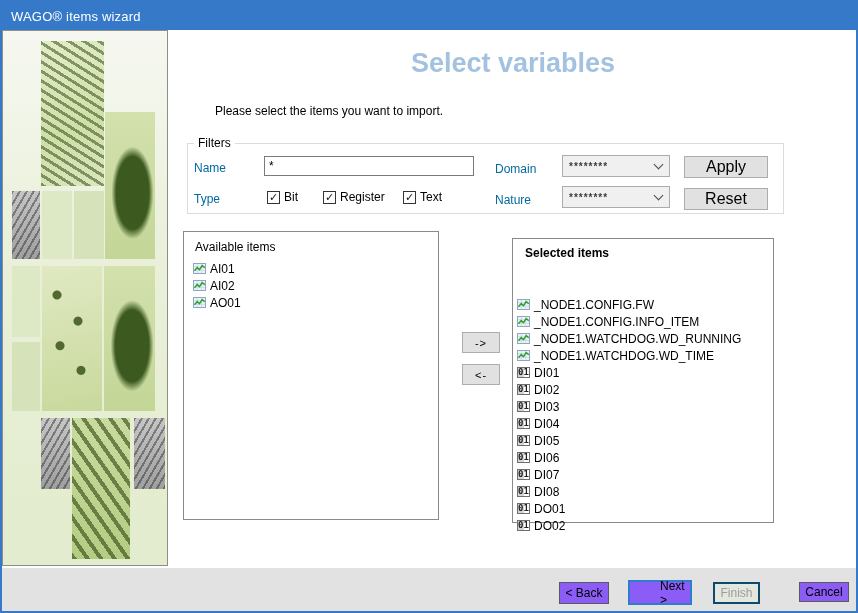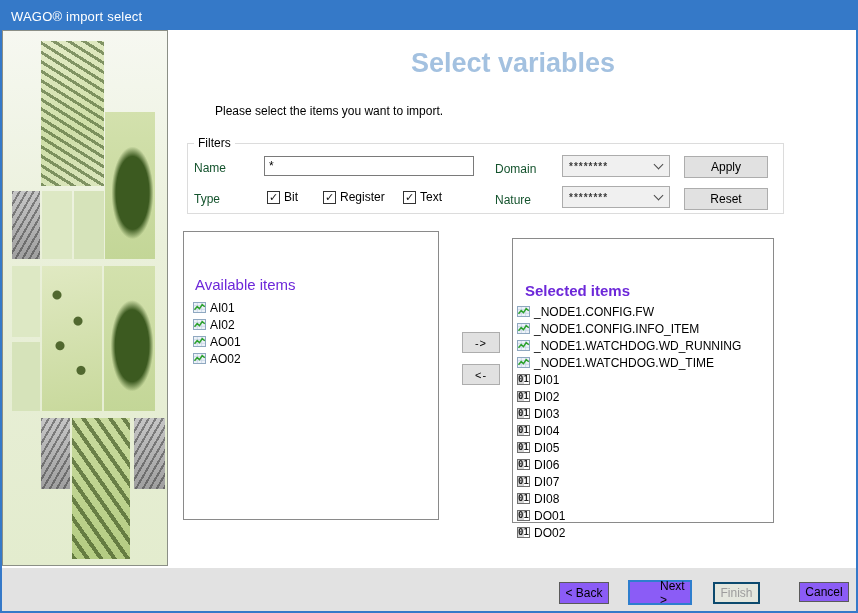--- a/index.html
+++ b/index.html
@@ -119,7 +119,7 @@
 <div id="win">
 
   <div class="titlebar">
-    <span>WAGO® import select</span>
+    <span>WAGO® items wizard</span>
   </div>
 
   <div class="sidebar">

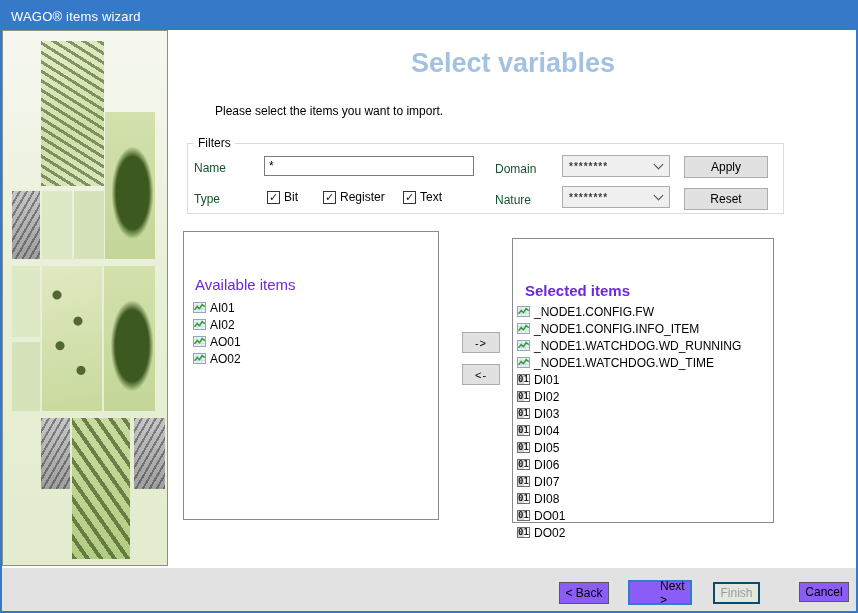--- a/index.html
+++ b/index.html
@@ -60,7 +60,7 @@
     position:absolute; left:6px; top:-8px; background:#fff; padding:0 4px;
     font-size:12px; color:#000;
   }
-  .flabel { position:absolute; font-size:12px; color:#14532d; }
+  .flabel { position:absolute; font-size:12px; color:#0369a1; }
   .tinput {
     position:absolute; left:262px; top:154px; width:210px; height:20px;
     border:1px solid #7a7a7a; font-size:12px; padding:1px 4px;

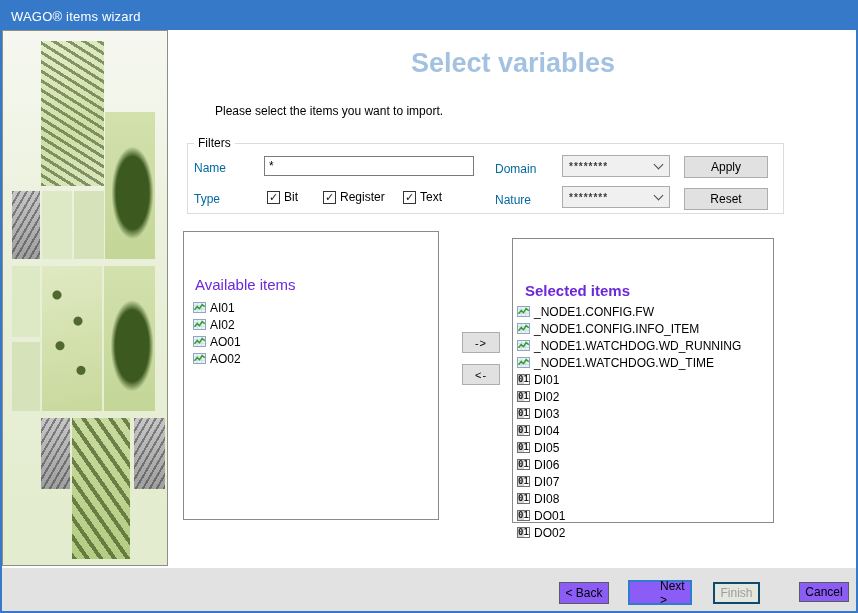--- a/index.html
+++ b/index.html
@@ -83,7 +83,7 @@
   }
   .btn {
     position:absolute; background:#e1e1e1; border:1px solid #adadad;
-    font-size:12px; color:#000; display:flex; align-items:center; justify-content:center;
+    font-size:16px; color:#000; display:flex; align-items:center; justify-content:center;
     font-family:"Liberation Sans", sans-serif; cursor:default;
   }
   

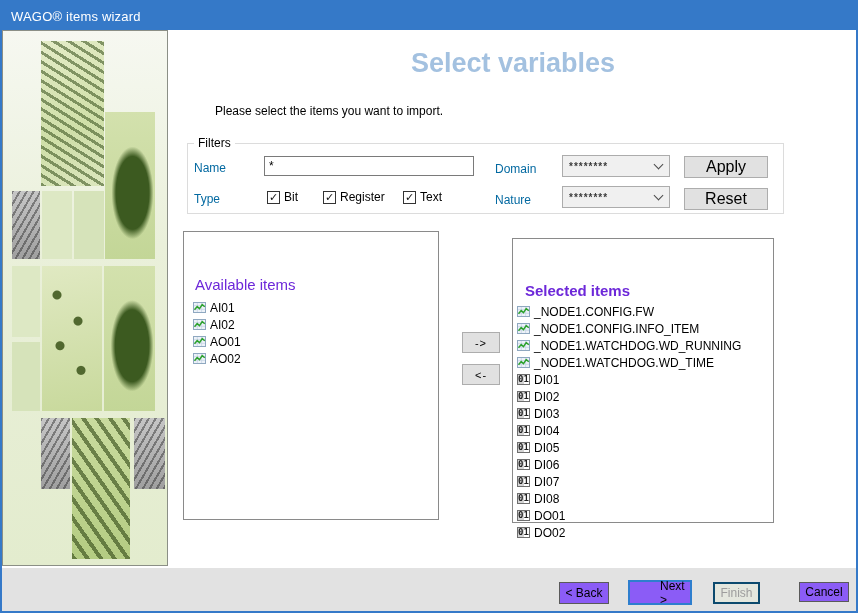--- a/index.html
+++ b/index.html
@@ -90,7 +90,7 @@
   .listbox { position:absolute; background:#fff; border:1px solid #8a8a8a; }
   .lb-avail { left:181px; top:229px; width:256px; height:289px; }
   .lb-sel   { left:510px; top:236px; width:262px; height:285px; }
-  .lheader { font-size:15px; color:#6d28d9; padding:8px 0 6px 11px;margin-top:36px; }
+  .lheader { font-size:12px; color:#000000; padding:8px 0 6px 11px; }
   .lb-sel .lheader { padding:7px 0 4px 12px;font-weight:bold; }
   .items { padding-left:9px; }
   .lb-sel .items { padding-left:4px; }

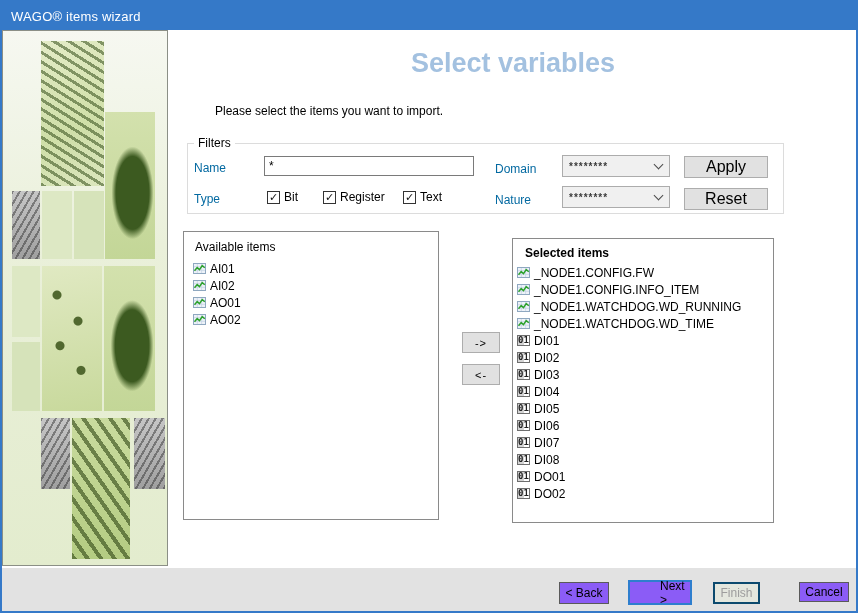--- a/index.html
+++ b/index.html
@@ -93,7 +93,7 @@
   .lheader { font-size:12px; color:#000000; padding:8px 0 6px 11px; }
   .lb-sel .lheader { padding:7px 0 4px 12px;font-weight:bold; }
   .items { padding-left:9px; }
-  .lb-sel .items { padding-left:4px; }
+  .lb-sel .items { padding-left:4px;margin-top:32px; }
   .item { height:17px; display:flex; align-items:center; font-size:12px; color:#000; }
   .ticon { width:13px; height:11px; margin-right:4px; display:inline-flex; }
   .bicon {

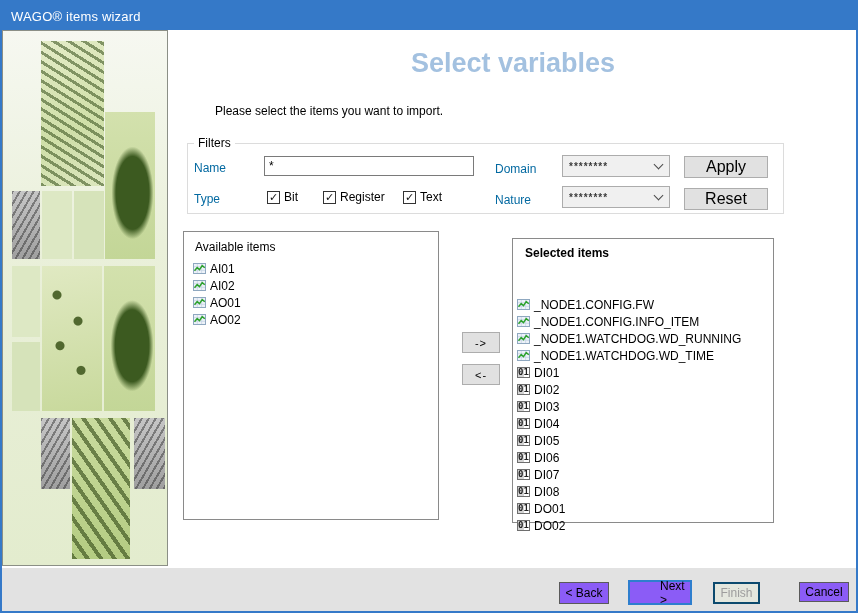--- a/index.html
+++ b/index.html
@@ -210,16 +210,6 @@
           </span>
         <span>AO01</span>
       </div>
-      <div class="item">
-        <span class="ticon">
-            <svg width="13" height="11" viewBox="0 0 13 11">
-              <rect x="0.5" y="0.5" width="12" height="10" fill="#edf2f9" stroke="#8fa8c0"></rect>
-              <path d="M4.3 1v9M8.6 1v9M1 3.7h11M1 7.3h11" stroke="#c6d4e4" stroke-width="0.8" fill="none"></path>
-              <polyline points="1.5,7.8 4.2,4.6 6.5,6.6 9.2,2.6 11.8,4.8" fill="none" stroke="#2ba12b" stroke-width="1.5"></polyline>
-            </svg>
-          </span>
-        <span>AO02</span>
-      </div>
     </div>
   </div>
 

